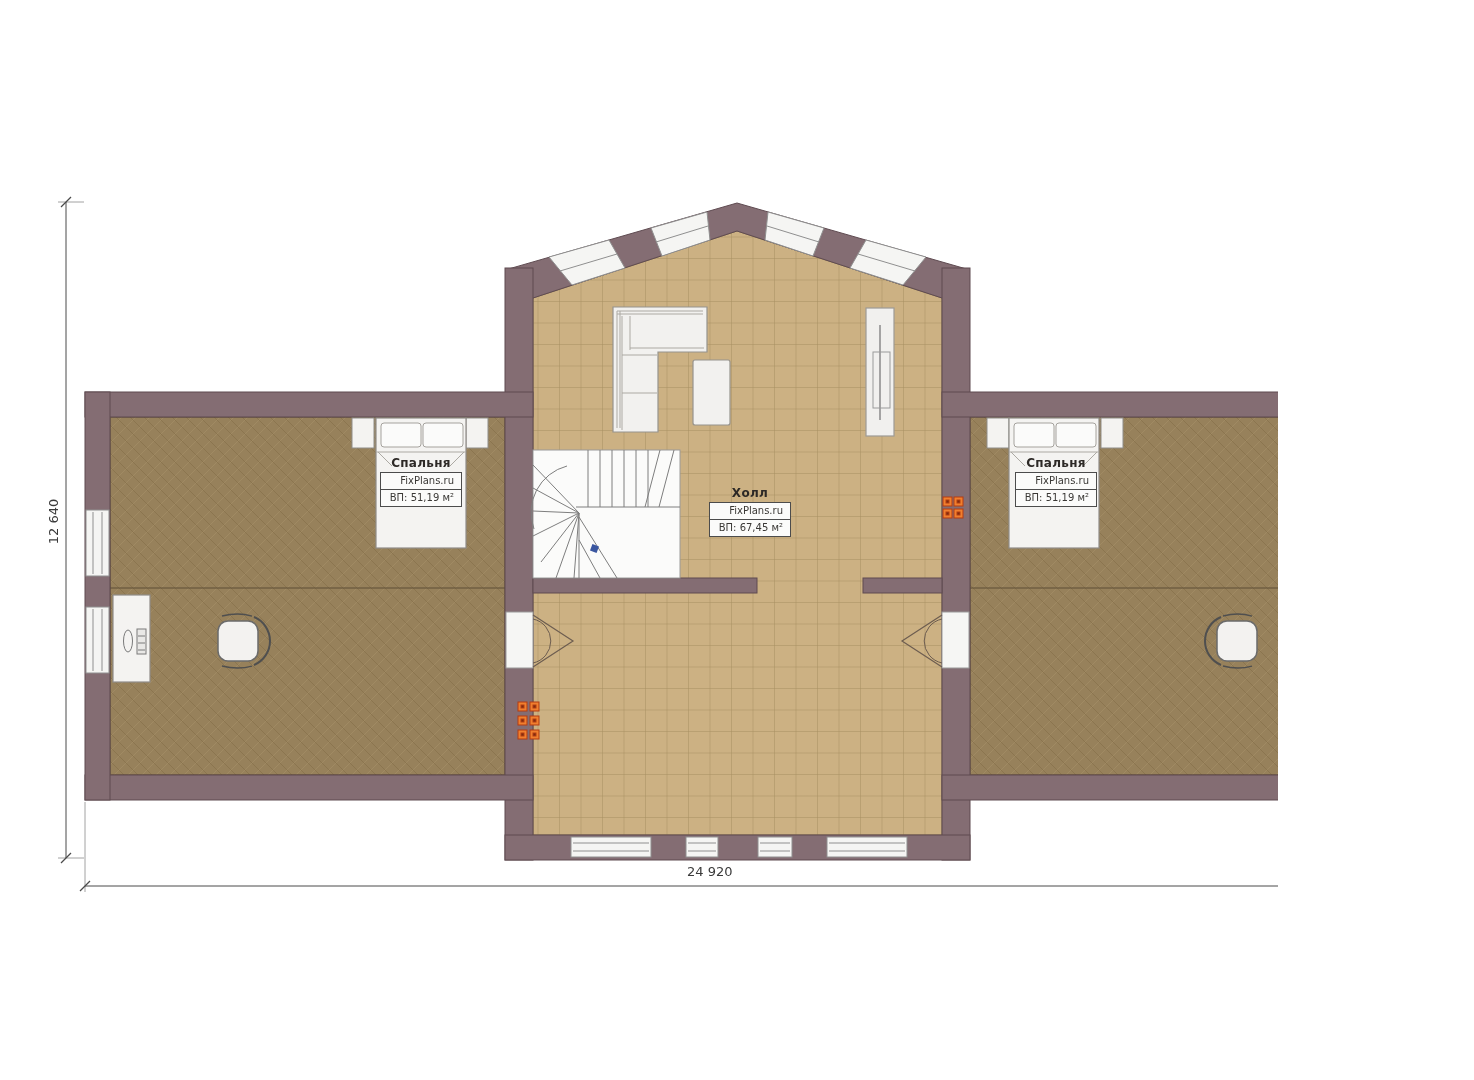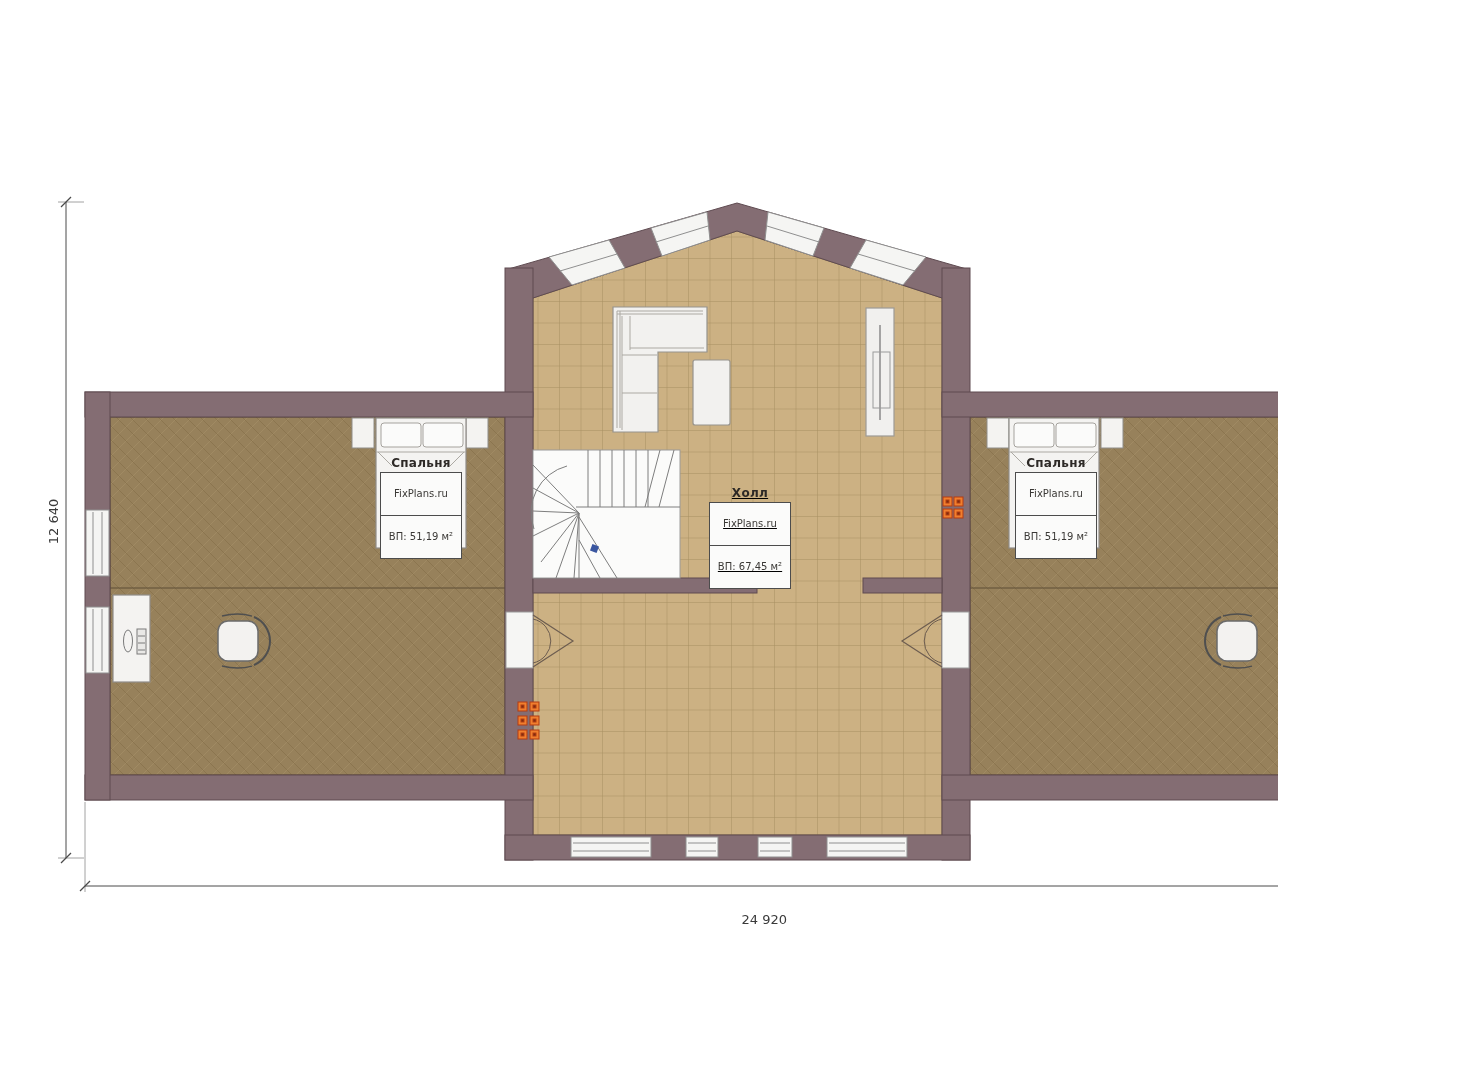--- a/index.html
+++ b/index.html
@@ -10,7 +10,7 @@
               transform:translateX(-50%);z-index:5;}
   .room-name{font-size:12px;font-weight:bold;color:#2d2926;margin-bottom:3px;letter-spacing:.3px;}
   .label-box{background:#fbfbfa;border:1px solid #4c4c4c;font-size:10px;line-height:14px;
-             padding:14px 7px;color:#3a3835;margin-top:-1px;white-space:nowrap;min-width:66px;text-align:center;}
+             padding:1px 7px;color:#3a3835;margin-top:-1px;white-space:nowrap;min-width:66px;text-align:right;}
   .dim-label{position:absolute;font-size:13px;color:#3a3a3a;z-index:5;}
   .dim-v{left:8px;top:514px;width:90px;text-align:center;transform:rotate(-90deg);transform-origin:50% 50%;}
   .dim-h{left:687px;top:912px;width:100px;text-align:right;}

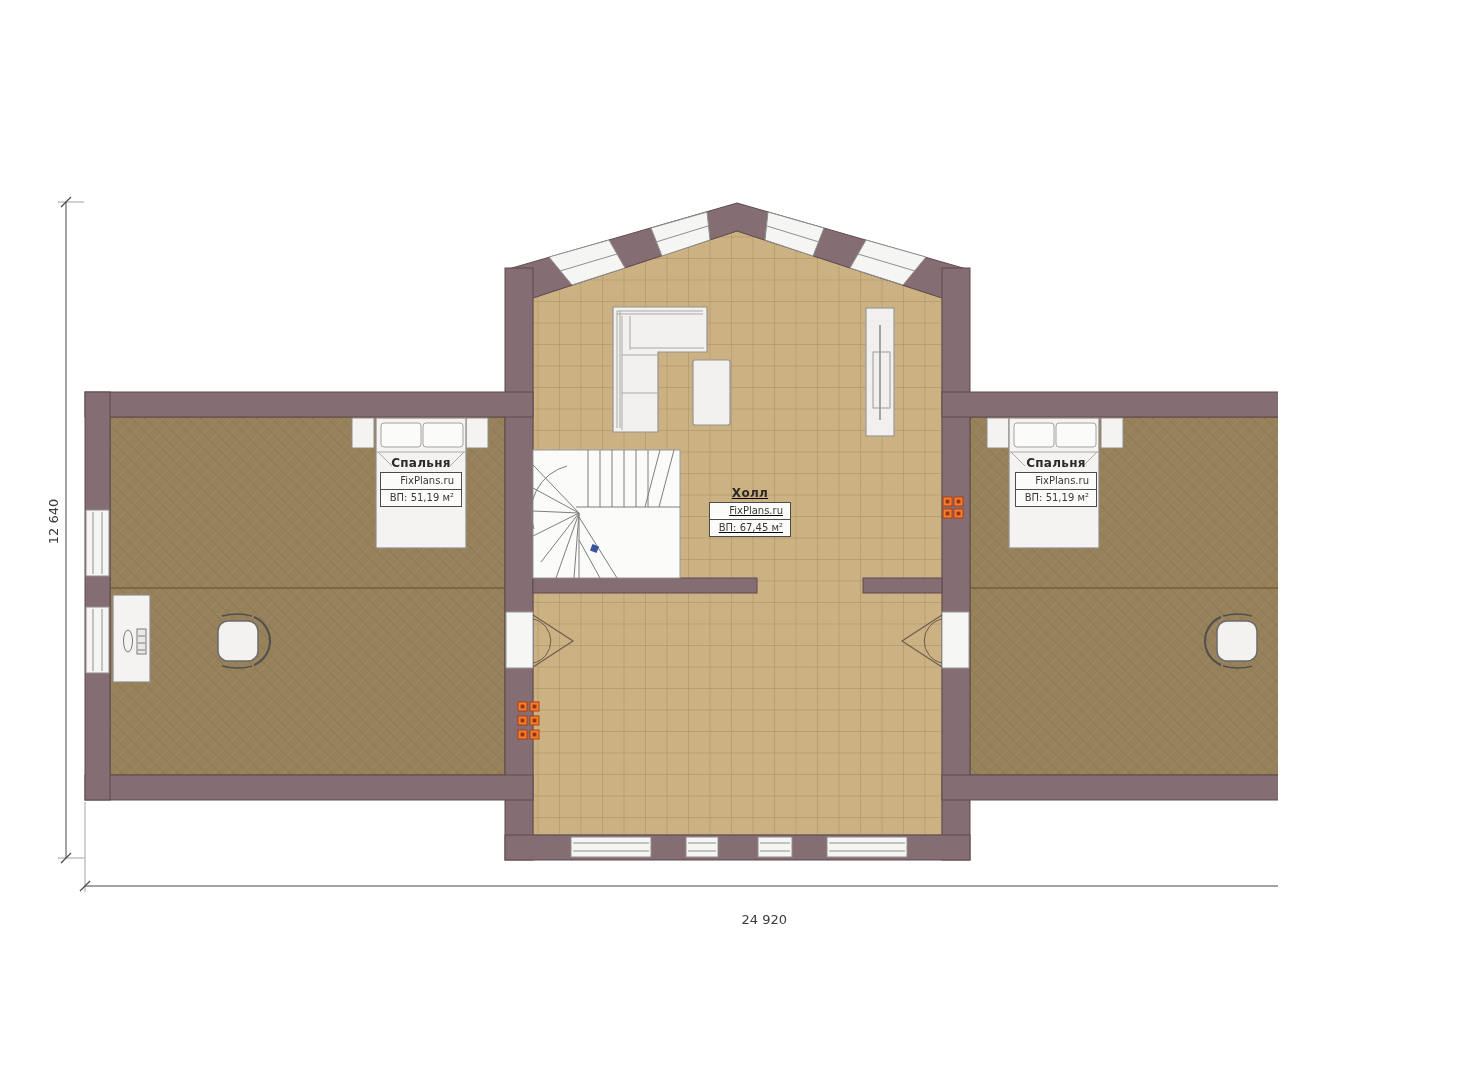--- a/index.html
+++ b/index.html
@@ -257,7 +257,7 @@
   <div class="label-box">ВП: 51,19 м²</div>
 </div>
 
-<div class="room-label" style="left:750px;top:486px;text-decoration:underline;">
+<div class="room-label" style="left:750px;top:486px;">
   <div class="room-name">Холл</div>
   <div class="label-box">FixPlans.ru</div>
   <div class="label-box">ВП: 67,45 м²</div>

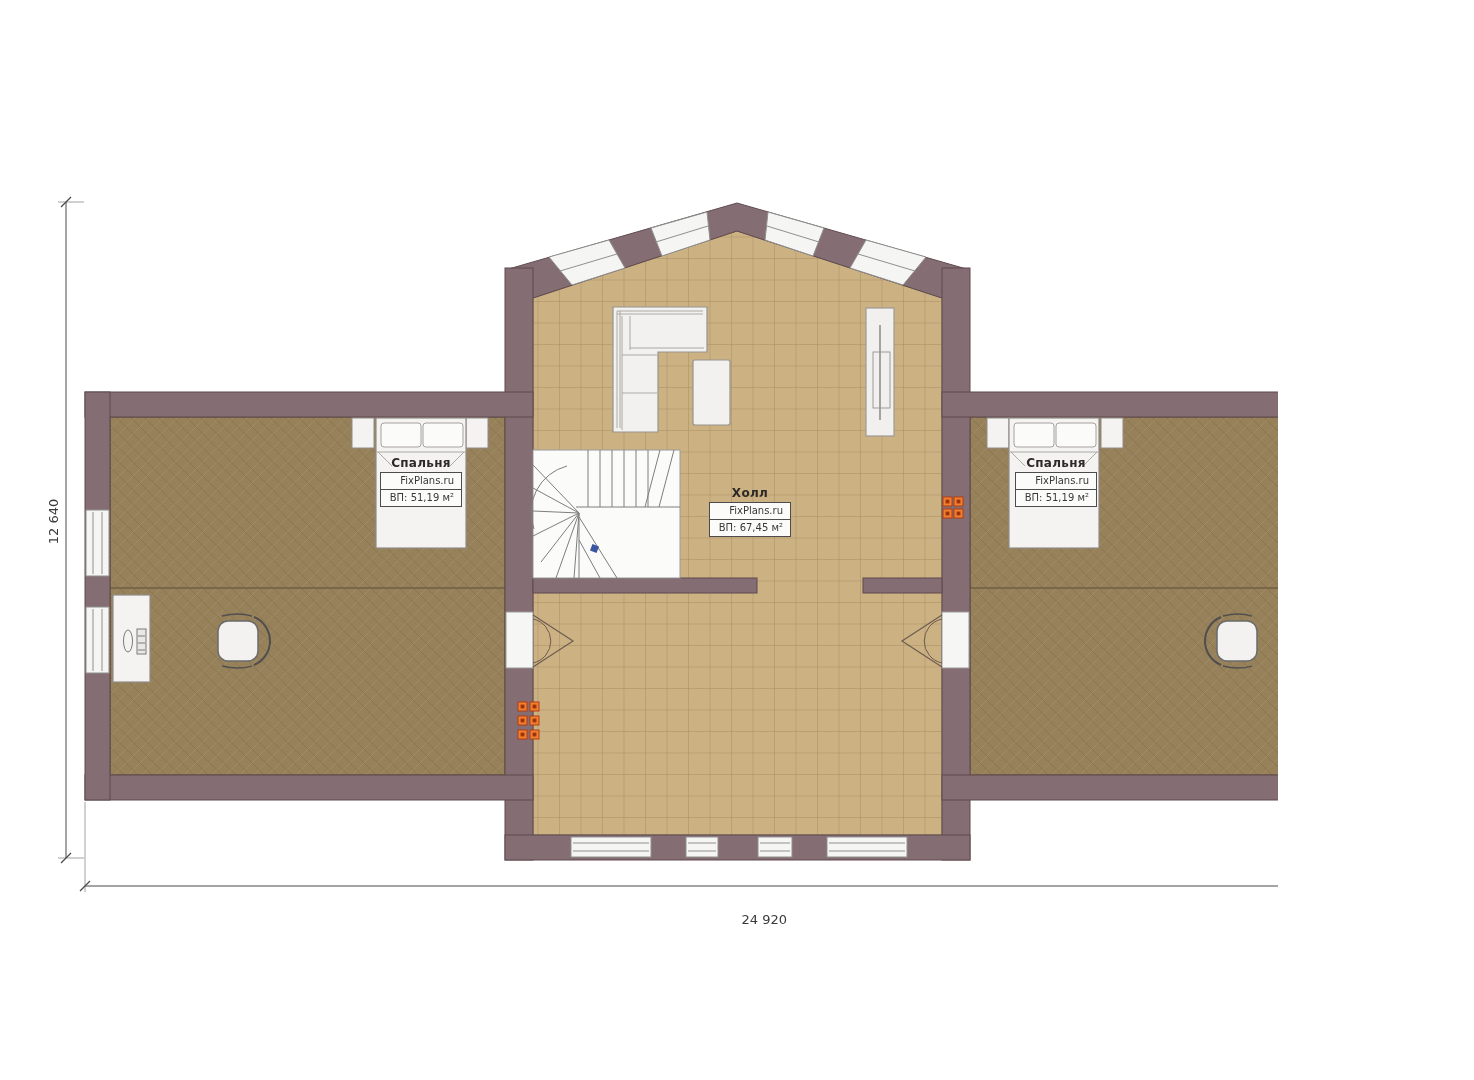--- a/index.html
+++ b/index.html
@@ -13,7 +13,7 @@
              padding:1px 7px;color:#3a3835;margin-top:-1px;white-space:nowrap;min-width:66px;text-align:right;}
   .dim-label{position:absolute;font-size:13px;color:#3a3a3a;z-index:5;}
   .dim-v{left:8px;top:514px;width:90px;text-align:center;transform:rotate(-90deg);transform-origin:50% 50%;}
-  .dim-h{left:687px;top:912px;width:100px;text-align:right;}
+  .dim-h{left:687px;top:864px;width:100px;text-align:left;}
 </style>
 </head>
 <body>

